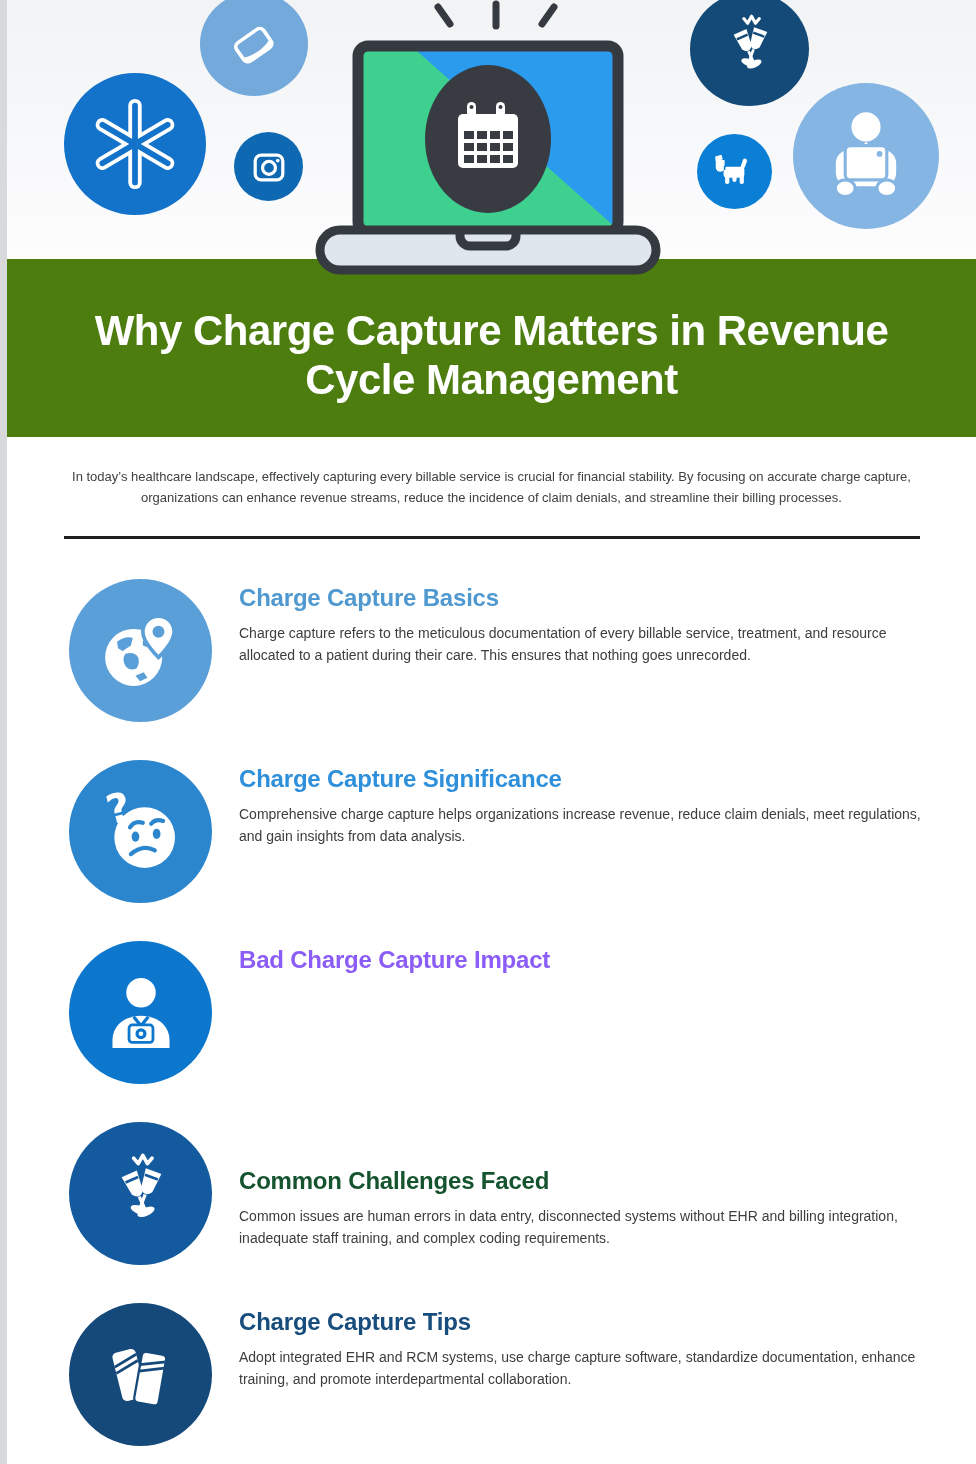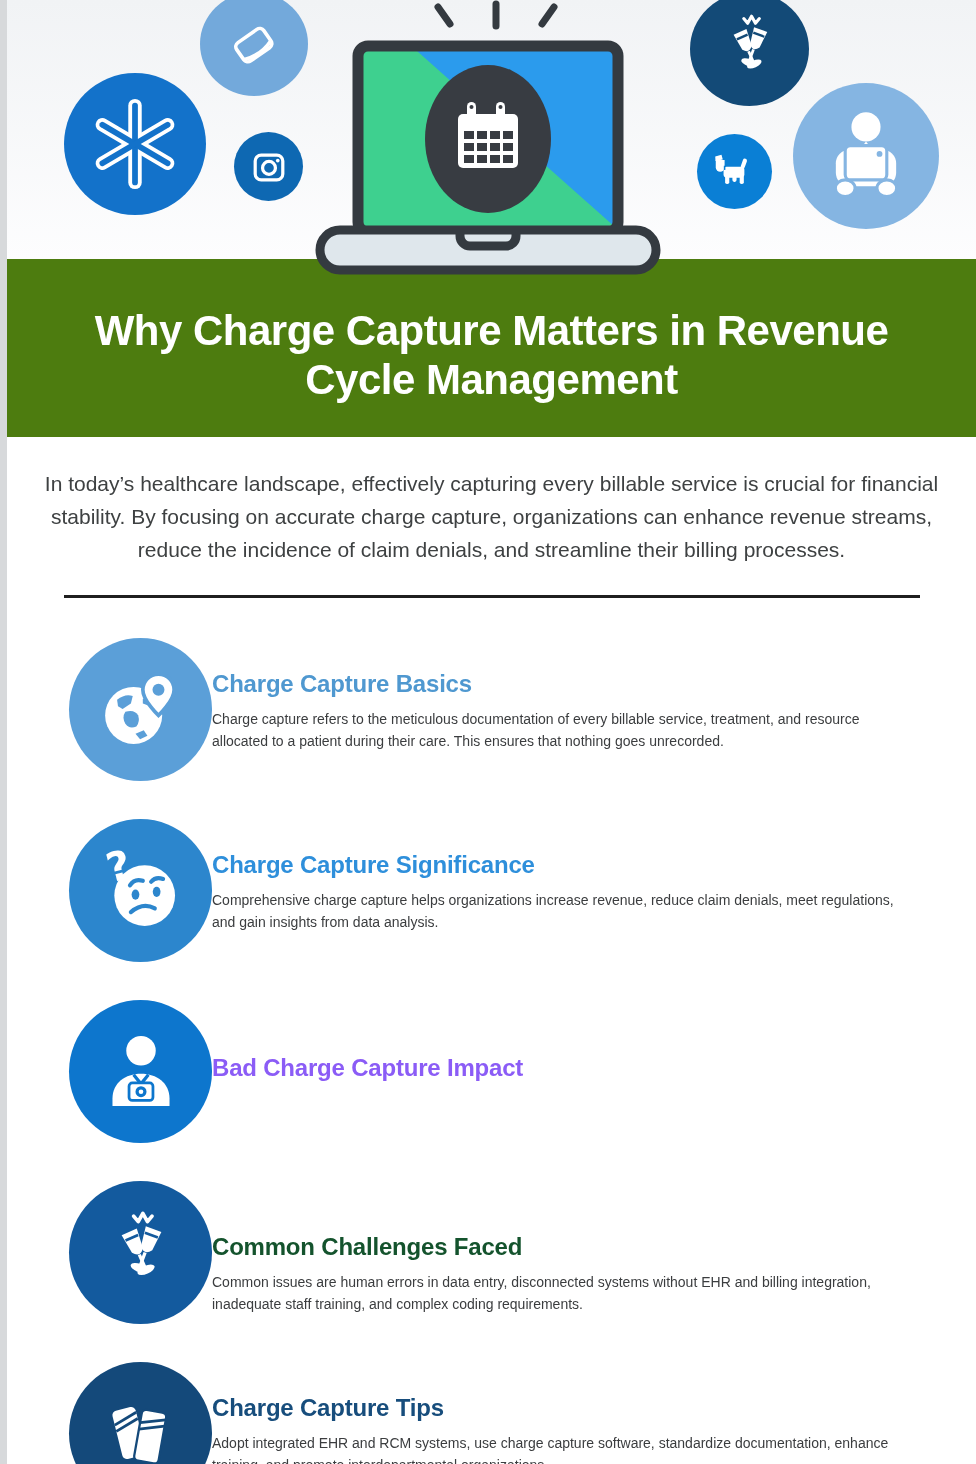--- a/index.html
+++ b/index.html
@@ -44,7 +44,7 @@
   
   .intro {
     margin: 30px auto 16px; max-width: 910px; text-align: center;
-    font-size: 21px; line-height: 1.58; color: #3e4142;
+    font-size: 13px; line-height: 1.58; color: #3e4142;
   }
   .divider {
     width: 856px; margin: 28px auto 0; border: none;

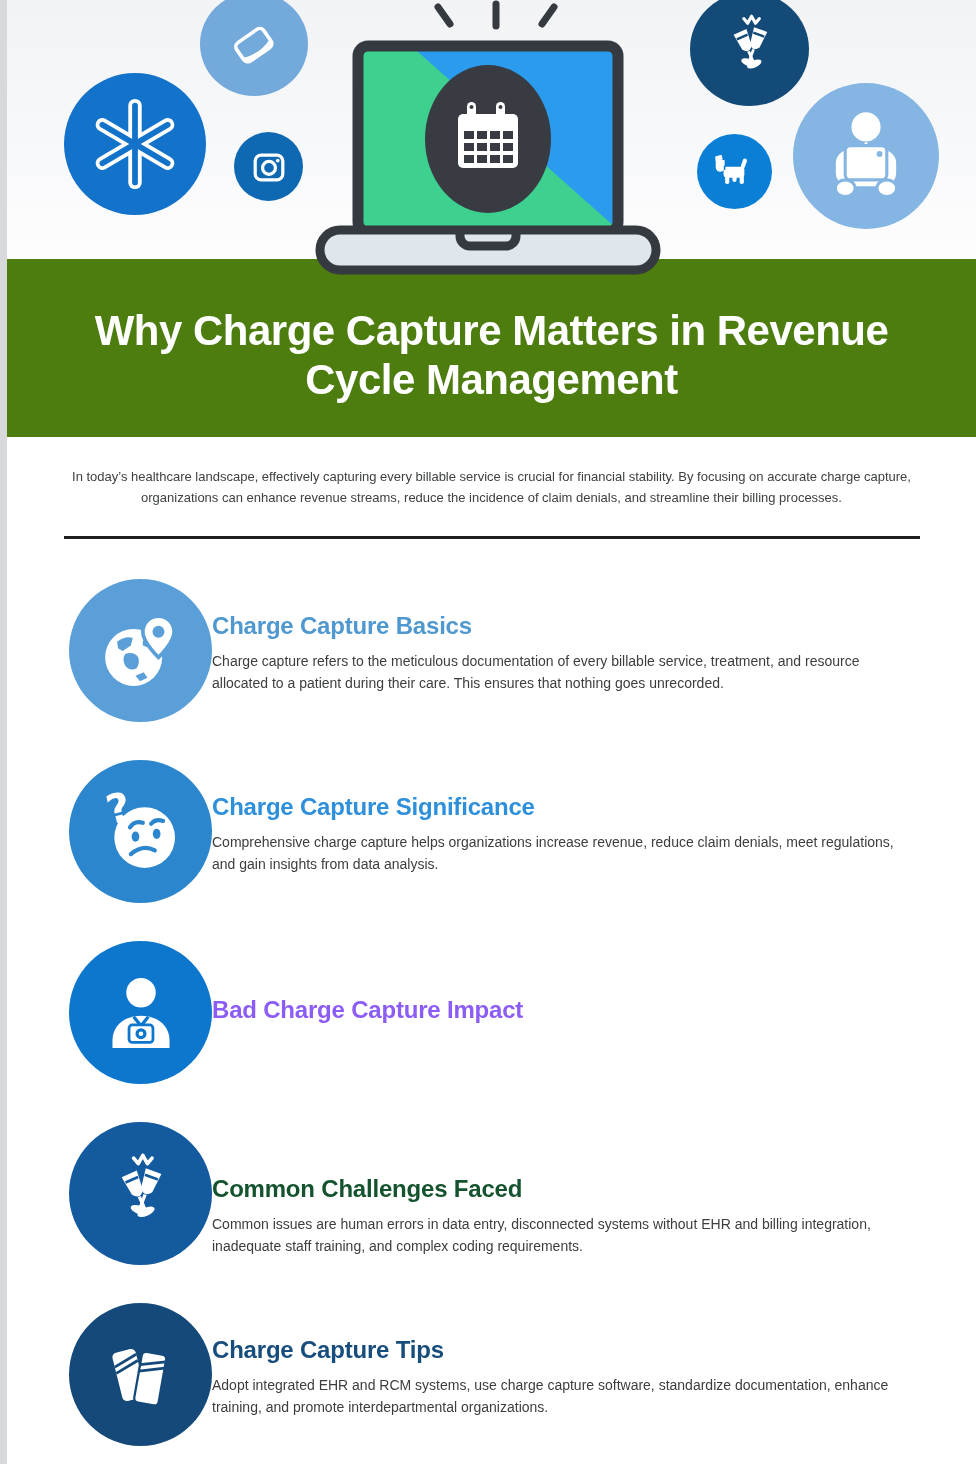--- a/index.html
+++ b/index.html
@@ -53,7 +53,7 @@
 
   
   .sections { margin-top: 40px; padding-left: 62px; }
-  .section { display: flex; margin-bottom: 38px; align-items: center; }
+  .section { display: flex; gap: 27px; margin-bottom: 38px; }
   .icon-circle {
     flex: none; width: 143px; height: 143px; border-radius: 50%;
     display: flex; align-items: center; justify-content: center;

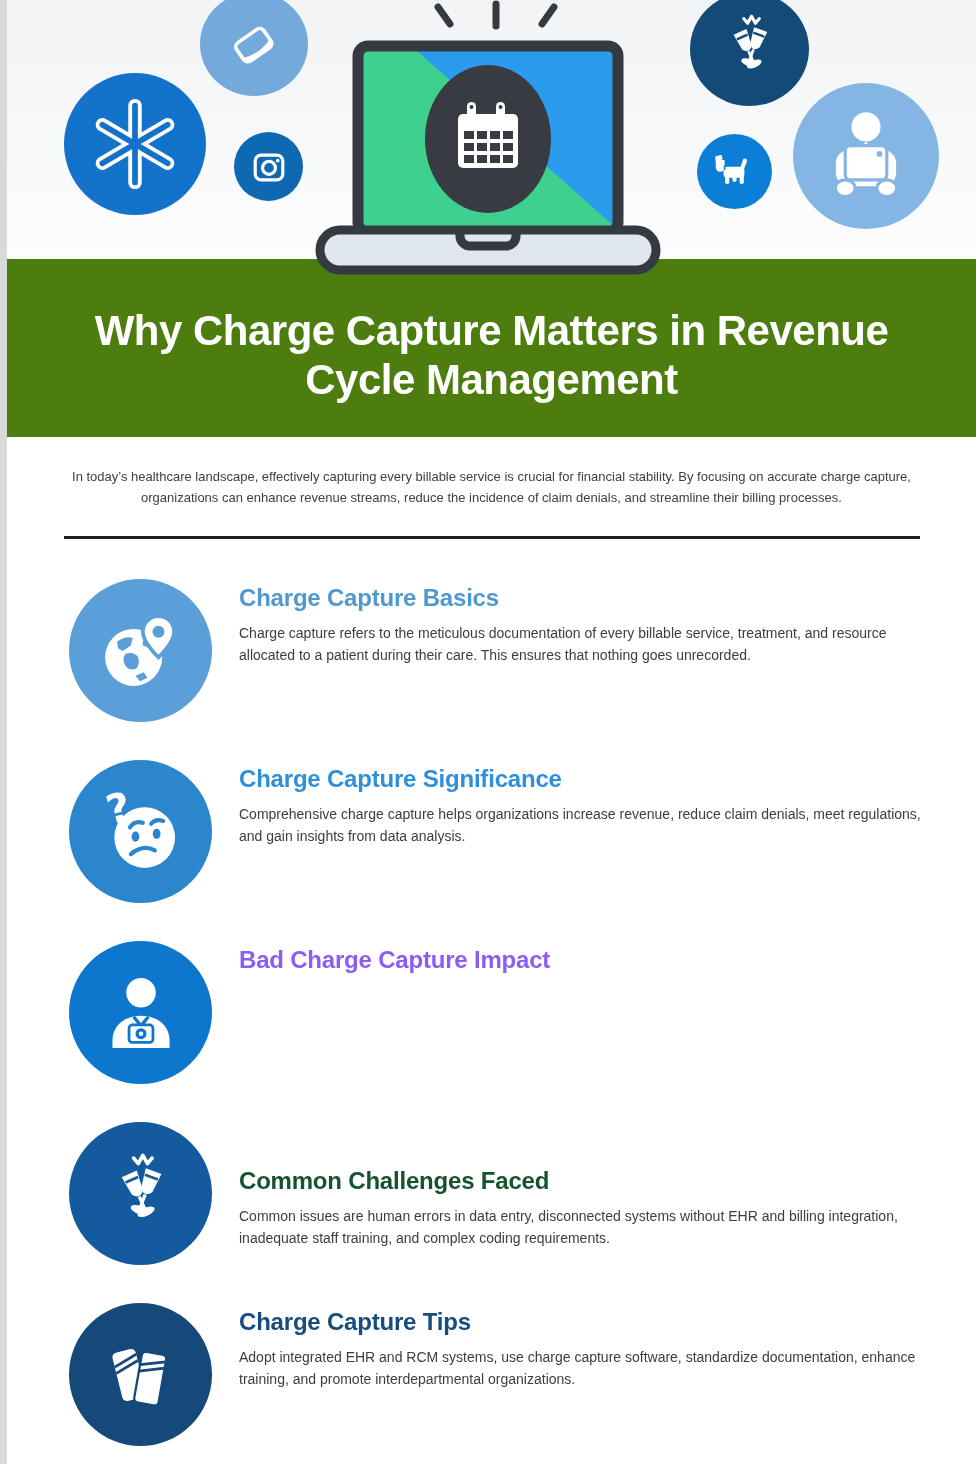--- a/index.html
+++ b/index.html
@@ -297,7 +297,7 @@
       </div>
       <div class="sec-text">
         <h2 style="color: rgb(23, 77, 124);">Charge Capture Tips</h2>
-        <p>Adopt integrated EHR and RCM systems, use charge capture software, standardize documentation, enhance training, and promote interdepartmental organizations.</p>
+        <p>Adopt integrated EHR and RCM systems, use charge capture software, standardize documentation, enhance training, and promote interdepartmental collaboration.</p>
       </div>
     </article>
 

